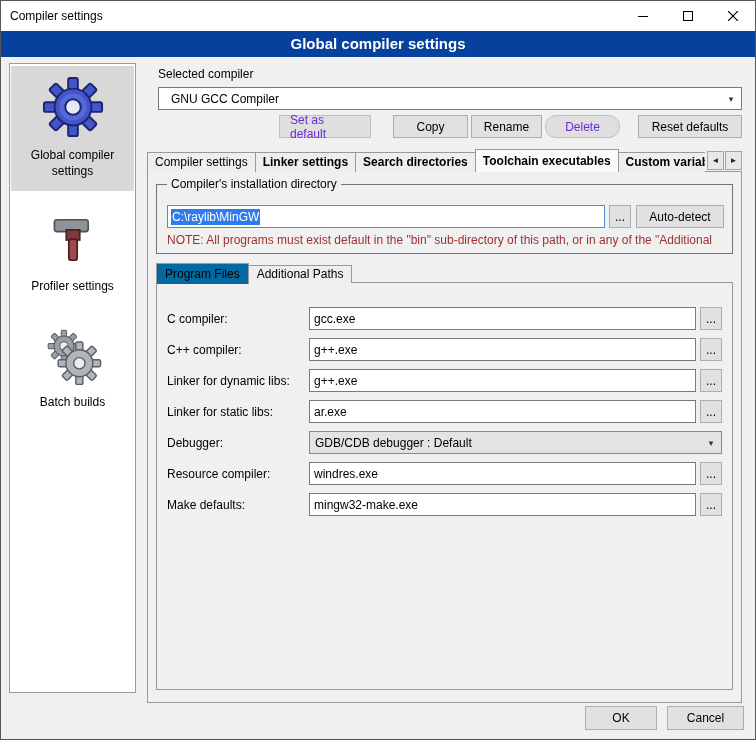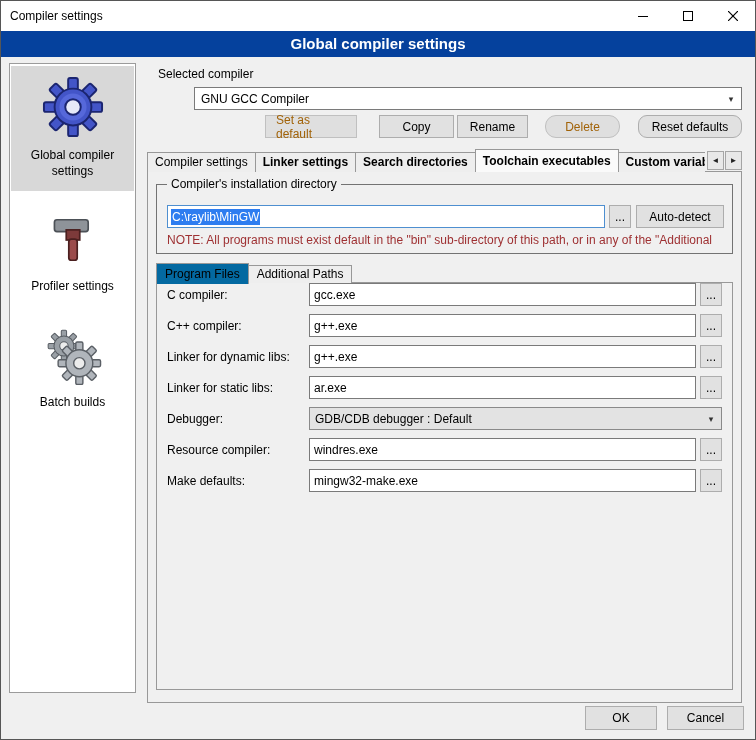--- a/index.html
+++ b/index.html
@@ -26,7 +26,7 @@
   .main{position:absolute;left:146px;top:62px;width:595px;height:650px;}
   .sc-label{position:absolute;top:4px;left:11px;}
   .sc-combo{position:absolute;top:24px;left:11px;right:0;height:23px;border:1px solid #7a7a7a;background:#fff;
-    display:flex;align-items:center;padding-left:6px;margin-left:36px;}
+    display:flex;align-items:center;padding-left:12px;}
   .chev{position:absolute;right:1px;top:1px;bottom:1px;width:18px;display:flex;align-items:center;justify-content:center;
     font-size:9px;color:#333;}
   .btn-row{position:absolute;top:52px;left:11px;right:0;height:23px;display:flex;justify-content:flex-end;align-items:center;}

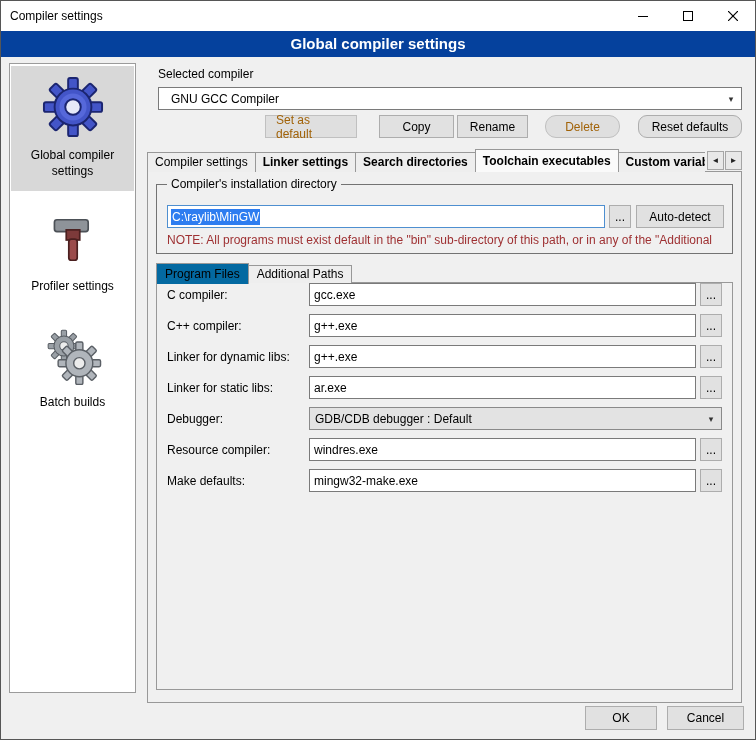--- a/index.html
+++ b/index.html
@@ -31,7 +31,7 @@
     font-size:9px;color:#333;}
   .btn-row{position:absolute;top:52px;left:11px;right:0;height:23px;display:flex;justify-content:flex-end;align-items:center;}
   .btn{height:23px;background:#e1e1e1;border:1px solid #adadad;font-size:12px;display:flex;align-items:center;justify-content:center;padding:0 10px;}
-  .btn.disabled{background:#dfdfdf;border-color:#c0c0c0;color:#a16207;}
+  .btn.disabled{background:#dfdfdf;border-color:#c0c0c0;color:#6d28d9;}
   .b-setdef{width:92px;margin-right:22px;}
   .b-copy{width:75px;}
   .b-rename{width:71px;margin-left:3px;}

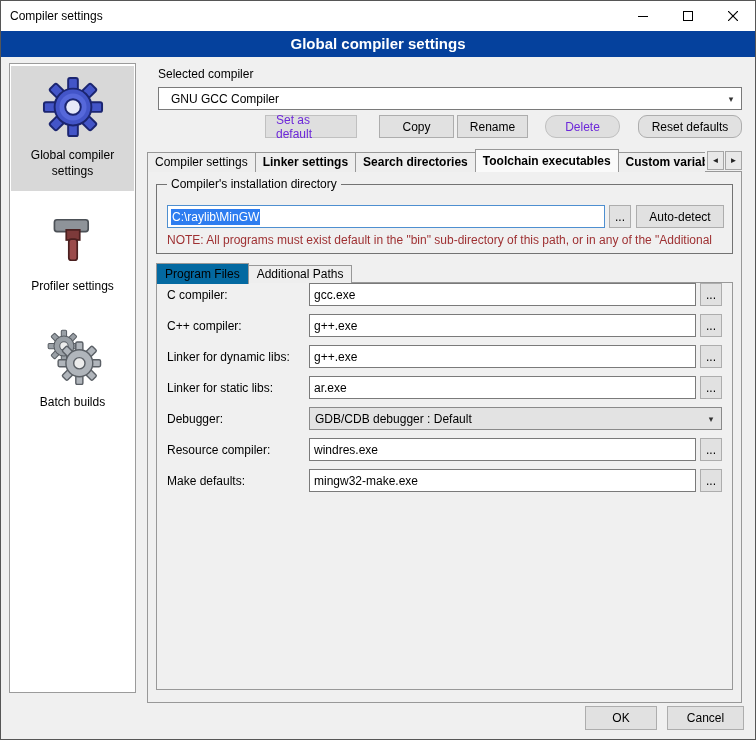--- a/index.html
+++ b/index.html
@@ -35,7 +35,7 @@
   .b-setdef{width:92px;margin-right:22px;}
   .b-copy{width:75px;}
   .b-rename{width:71px;margin-left:3px;}
-  .b-delete{width:75px;margin-left:17px;border-radius:11px;}
+  .b-delete{width:75px;margin-left:3px;border-radius:11px;}
   .b-reset{width:104px;margin-left:18px;border-radius:9px;}
   
   .tabstrip{position:absolute;top:85px;left:0;right:0;height:24px;display:flex;align-items:flex-end;z-index:3;}

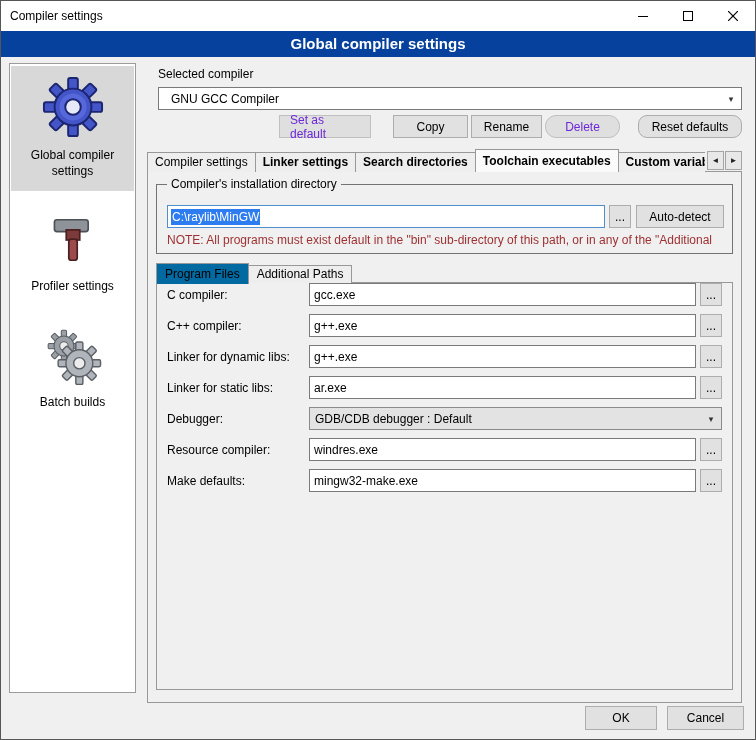--- a/index.html
+++ b/index.html
@@ -36,7 +36,7 @@
   .b-copy{width:75px;}
   .b-rename{width:71px;margin-left:3px;}
   .b-delete{width:75px;margin-left:3px;border-radius:11px;}
-  .b-reset{width:104px;margin-left:18px;border-radius:9px;}
+  .b-reset{width:104px;margin-left:18px;}
   
   .tabstrip{position:absolute;top:85px;left:0;right:0;height:24px;display:flex;align-items:flex-end;z-index:3;}
   .tabs{flex:1 1 auto;display:flex;align-items:flex-end;overflow:hidden;white-space:nowrap;height:24px;}

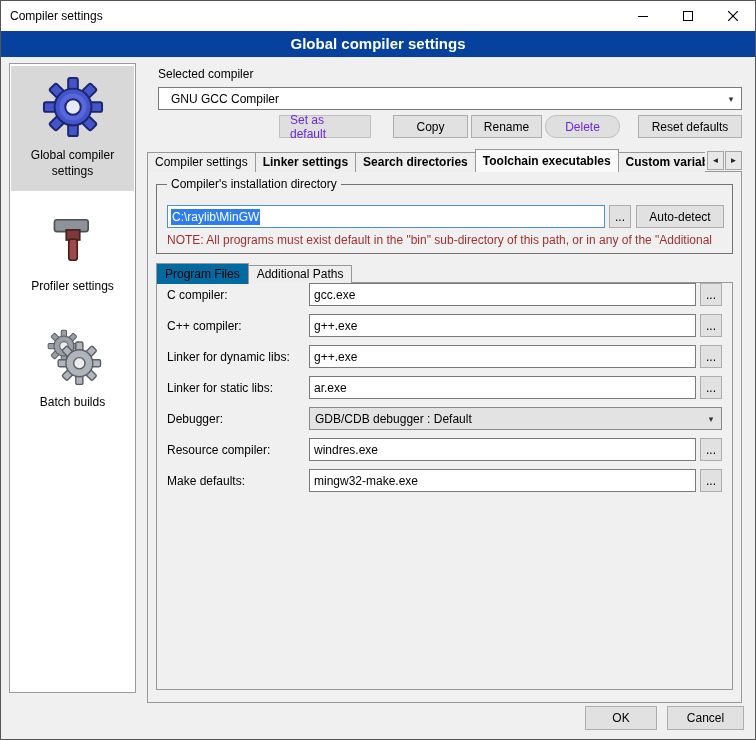--- a/index.html
+++ b/index.html
@@ -61,7 +61,7 @@
   .subtab{height:18px;line-height:17px;padding:0 8px;background:#eeeeee;border:1px solid #989898;border-bottom:none;}
   .subtab + .subtab{margin-left:-1px;}
   .subtab.active{height:21px;line-height:20px;background:#0369a1;position:relative;z-index:4;margin-bottom:-1px;}
-  .innerpanel{position:absolute;top:110px;left:8px;right:8px;bottom:12px;border:1px solid #989898;background:#f0f0f0;padding:0 10px;}
+  .innerpanel{position:absolute;top:110px;left:8px;right:8px;bottom:12px;border:1px solid #989898;background:#f0f0f0;padding:24px 10px;}
   .frow{display:flex;align-items:center;margin-bottom:8px;height:23px;}
   .flabel{flex:0 0 142px;}
   .finput{flex:1 1 auto;height:23px;border:1px solid #7a7a7a;background:#fff;font-size:12px;padding:0 4px;

